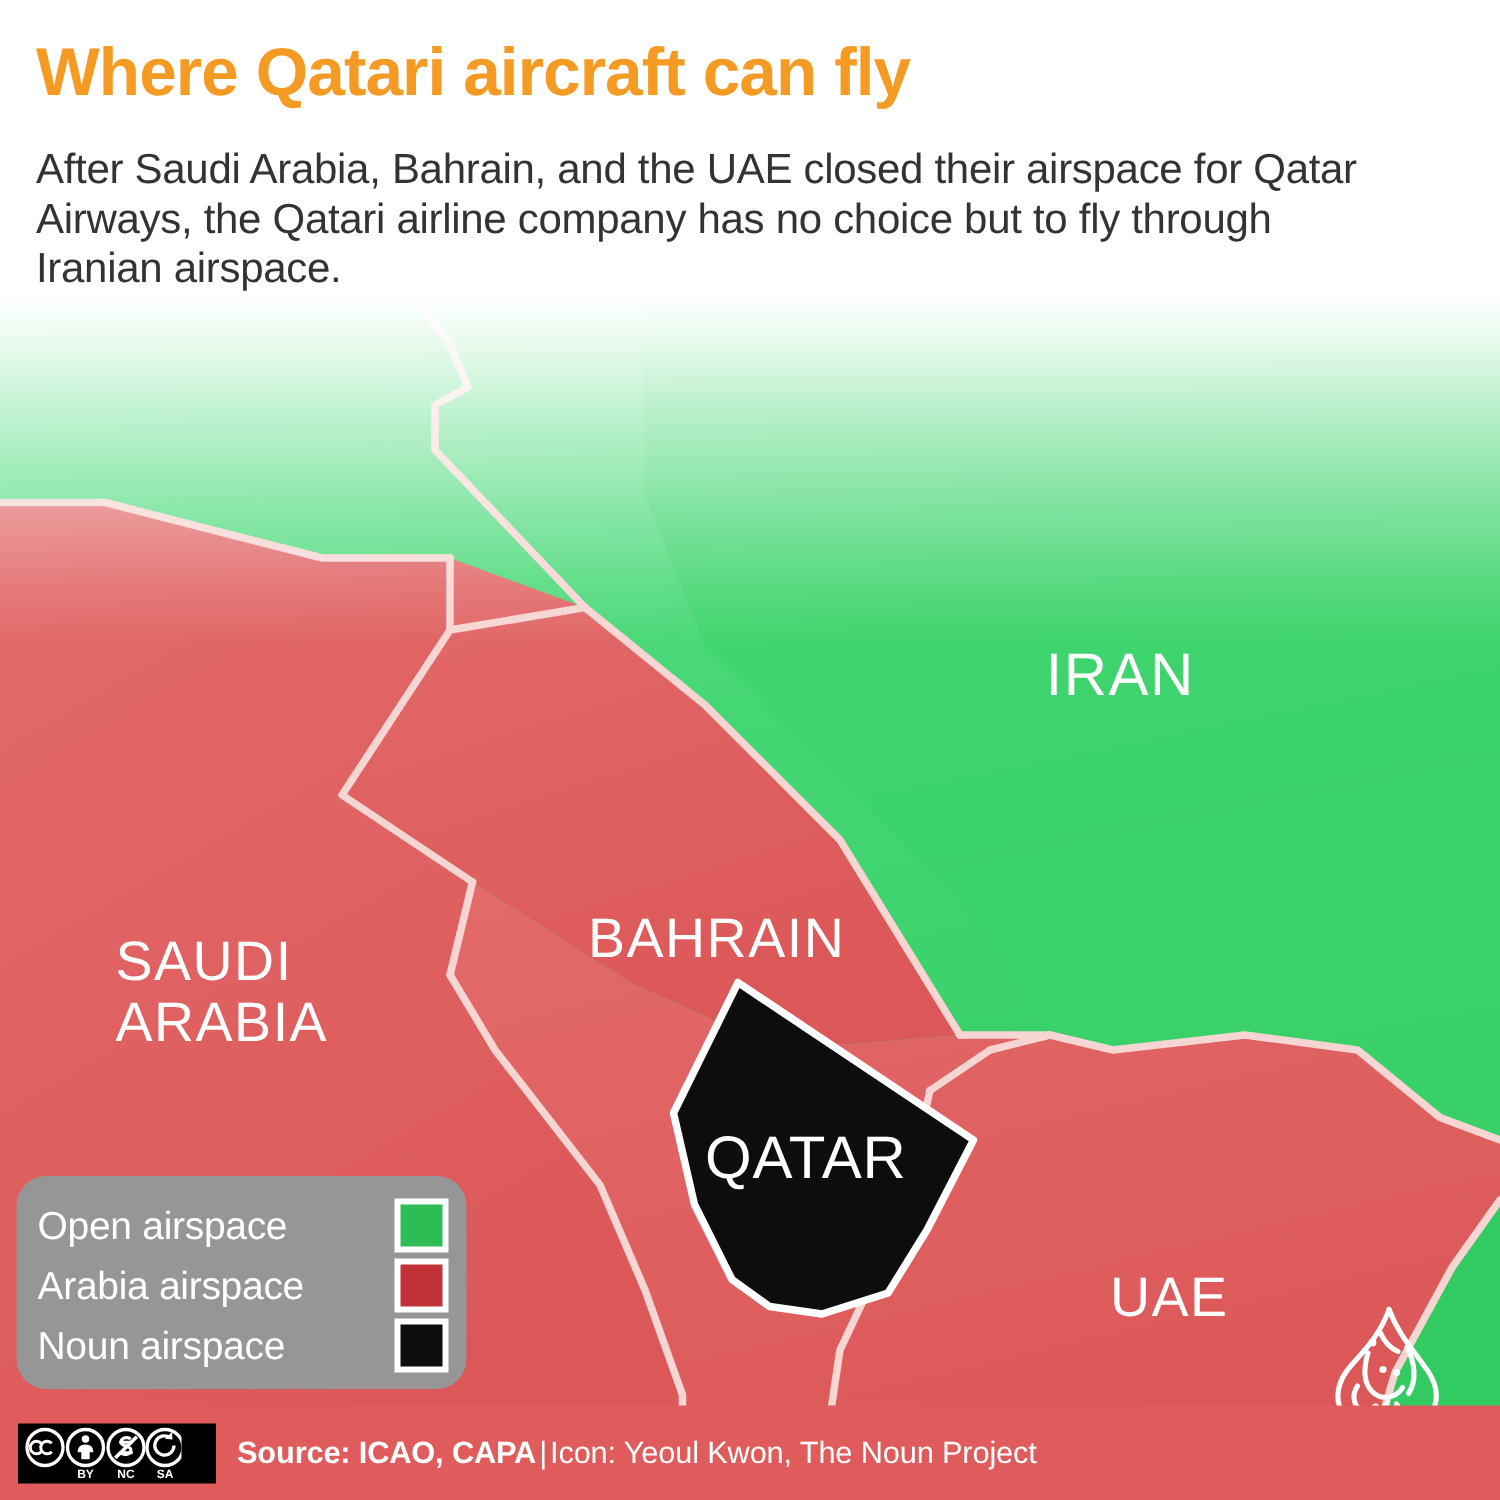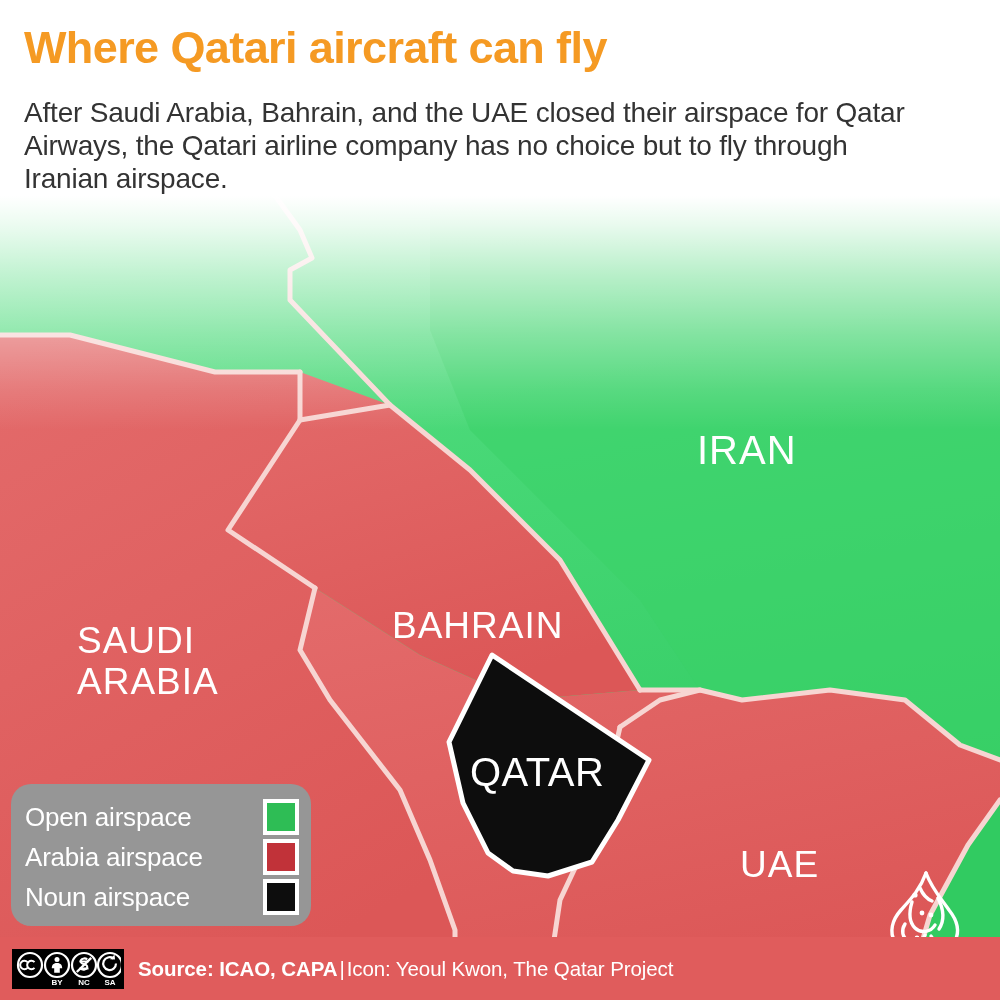--- a/index.html
+++ b/index.html
@@ -364,7 +364,7 @@
     </div>
 
     <div id="source-text">
-      <span class="src-strong">Source: ICAO, CAPA</span><span class="src-sep">|</span><span class="src-light">Icon: Yeoul Kwon, The Qatar Project</span>
+      <span class="src-strong">Source: ICAO, CAPA</span><span class="src-sep">|</span><span class="src-light">Icon: Yeoul Kwon, The Noun Project</span>
     </div>
 
   </div>

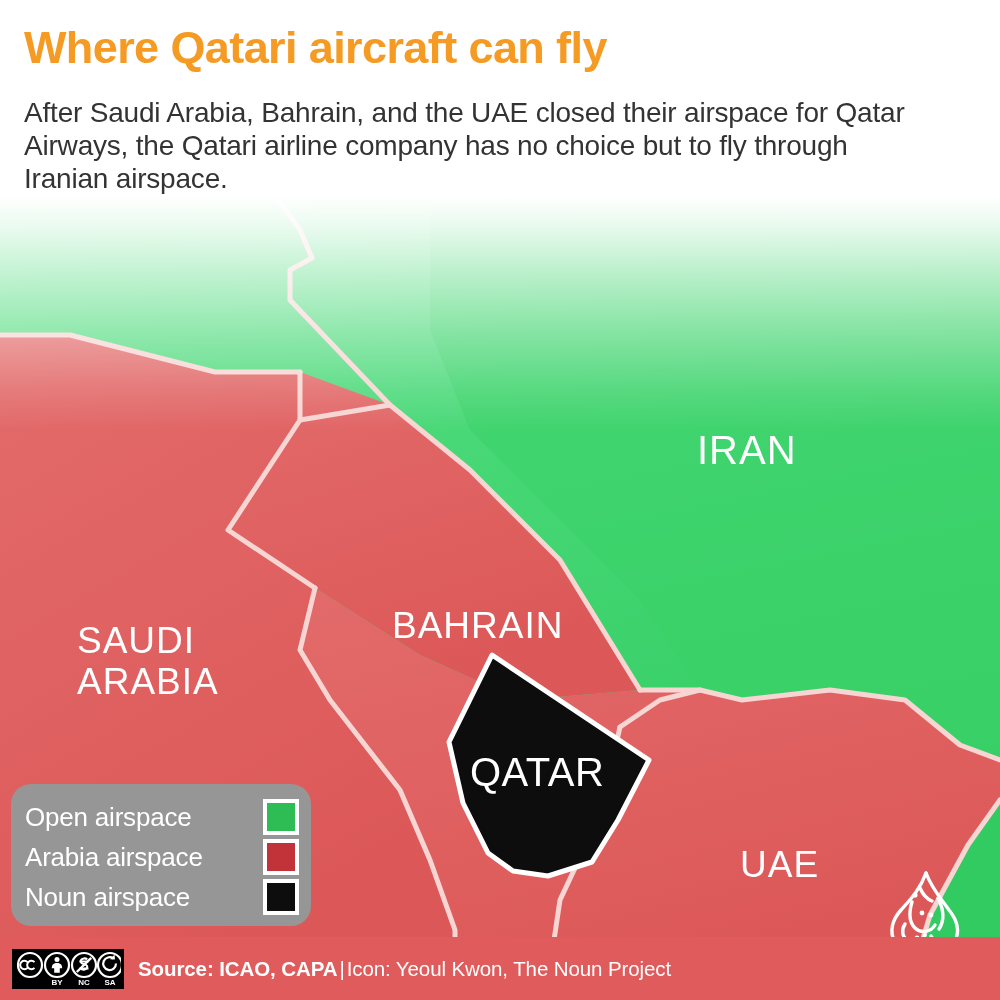--- a/index.html
+++ b/index.html
@@ -152,7 +152,7 @@
   }
   #cc-badge {
     flex: 0 0 auto;
-    width: 112px;
+    width: 132px;
     height: 40px;
     background: #000000;
     display: flex;

